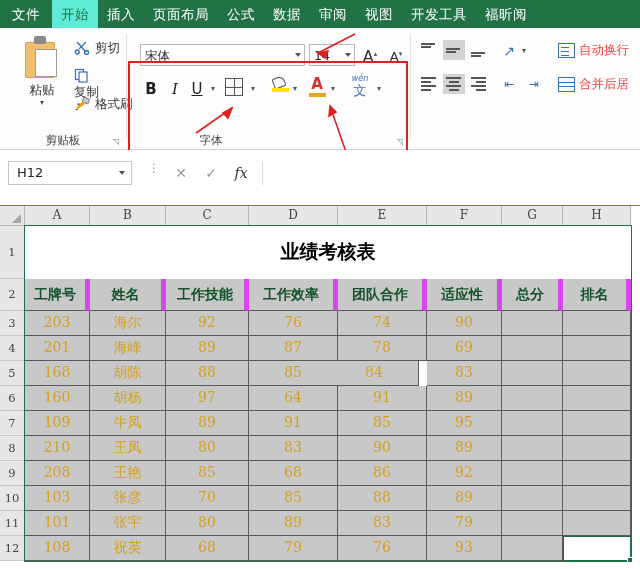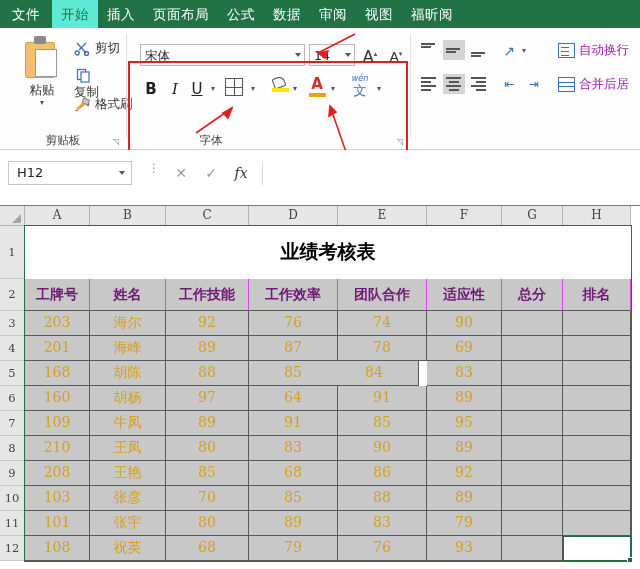--- a/index.html
+++ b/index.html
@@ -295,6 +295,7 @@
     <div class="tab">数据</div>
     <div class="tab">审阅</div>
     <div class="tab">视图</div>
+    <div class="tab">开发工具</div>
     <div class="tab">福昕阅</div>
   </div>
 

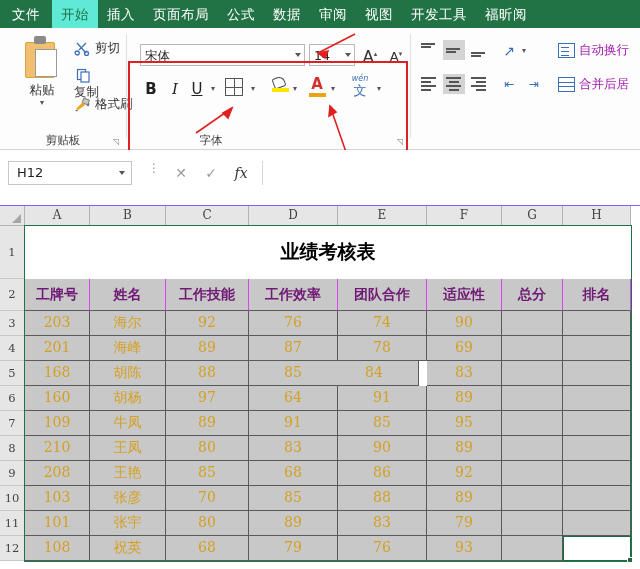--- a/index.html
+++ b/index.html
@@ -75,7 +75,7 @@
   .paste-caret { font-size: 8px; color: #555; line-height: 8px; }
 
   .cmd-row {
-    position: absolute; display: flex; align-items: center;
+    position: absolute; display: flex; 
     font-size: 12.5px; color: #333; white-space: nowrap;
   }
   .cmd-row .ic { width: 18px; height: 16px; margin-right: 3px; position: relative; }

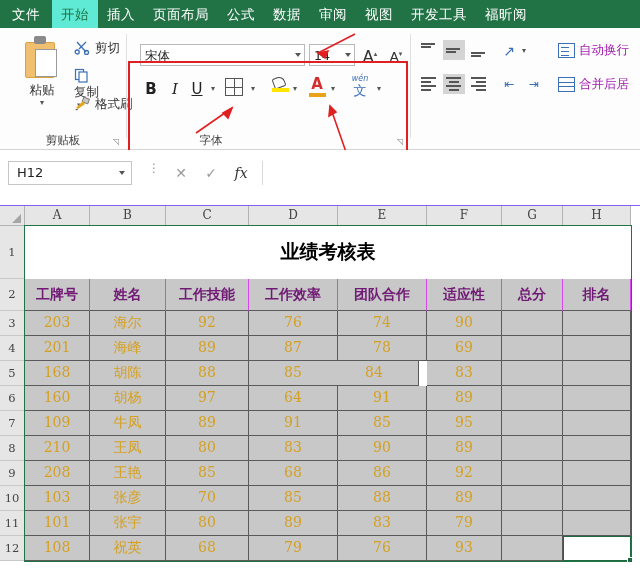--- a/index.html
+++ b/index.html
@@ -175,7 +175,7 @@
 
   .wrap-row, .merge-row {
     position: absolute; left: 148px; display: flex; align-items: center;
-    font-size: 12.5px; color: #a21caf; white-space: nowrap;
+    font-size: 12.5px; color: #ef4444; white-space: nowrap;
   }
   .wrap-row { top: 14px; }
   .merge-row { top: 48px; }

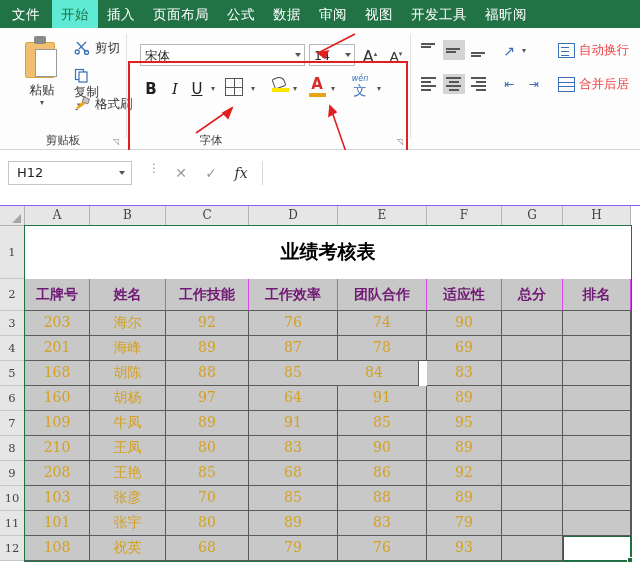--- a/index.html
+++ b/index.html
@@ -260,9 +260,9 @@
     font-size: 19px; font-weight: bold; font-family: "DejaVu Serif", serif;
   }
   .cell.hdr {
-    background: #c8c8c8; color: #701a75; text-align: center;
+    background: #c8c8c8; color: #14532d; text-align: center;
     font-weight: bold; font-size: 14px;
-    border-right: 1px solid #d946ef; border-bottom: 1px solid #5a5a5a;
+    border-right: 5px solid #d946ef; border-bottom: 1px solid #5a5a5a;
   }
   .cell.data {
     background: #c8c8c8; color: #d5a021; text-align: center;

